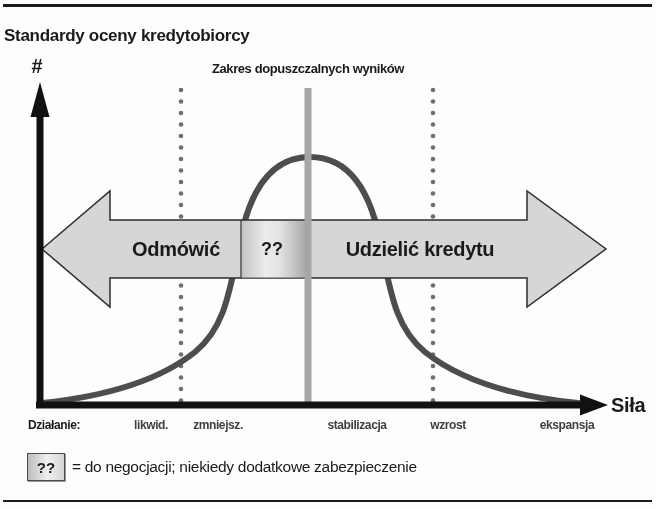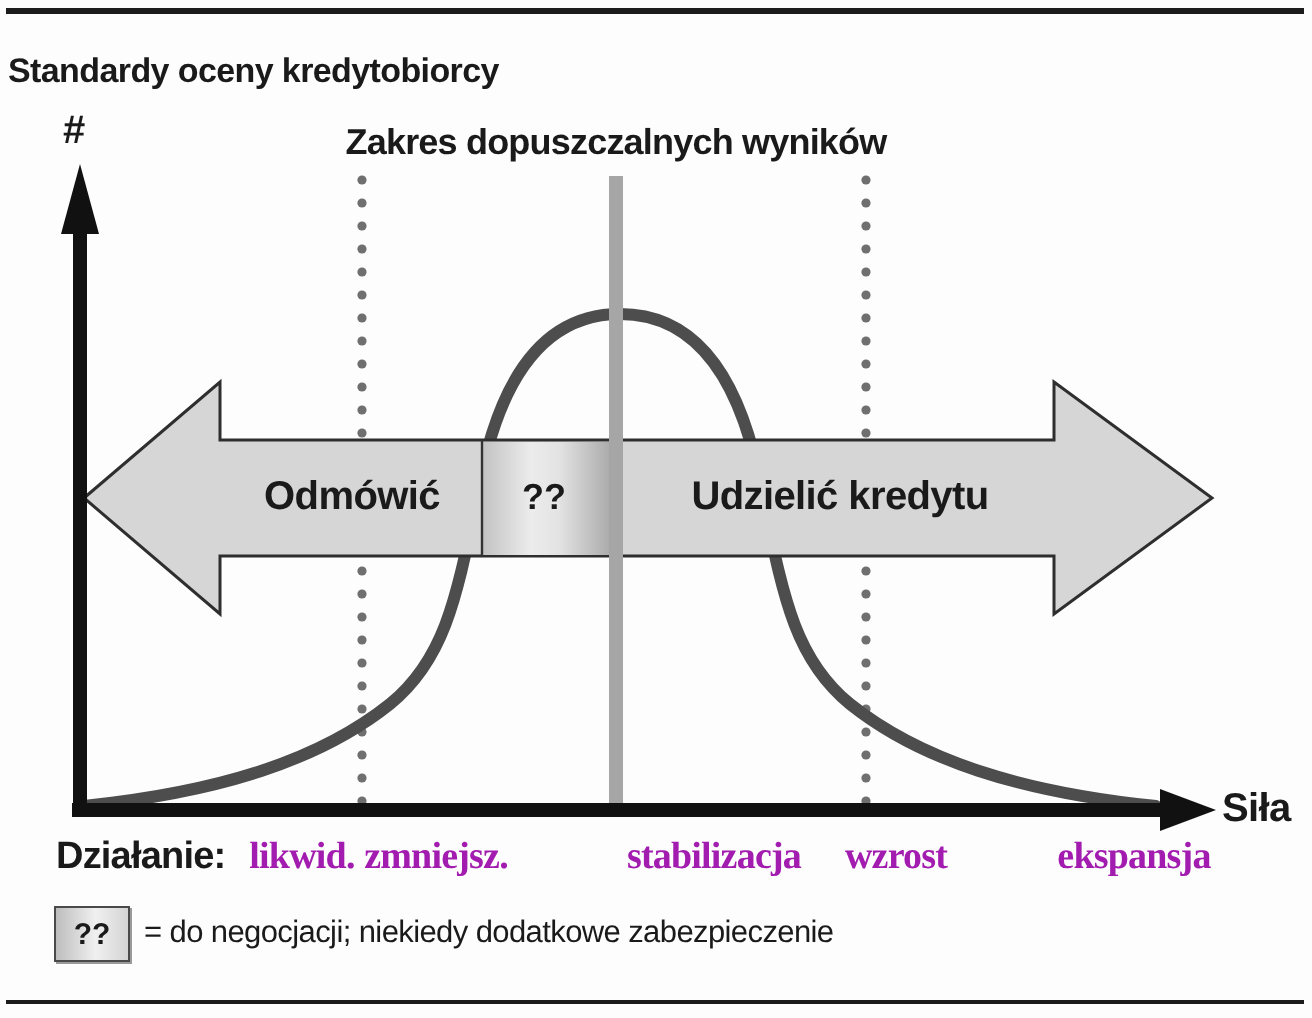--- a/index.html
+++ b/index.html
@@ -20,7 +20,7 @@
   }
   .range-label{
     position:absolute;left:308px;top:61px;transform:translateX(-50%);
-    font-size:18px;font-weight:bold;letter-spacing:-0.4px;white-space:nowrap;
+    font-size:13px;font-weight:bold;letter-spacing:-0.4px;white-space:nowrap;
   }
   .hash-label{
     position:absolute;left:37px;top:66px;transform:translate(-50%,-50%);

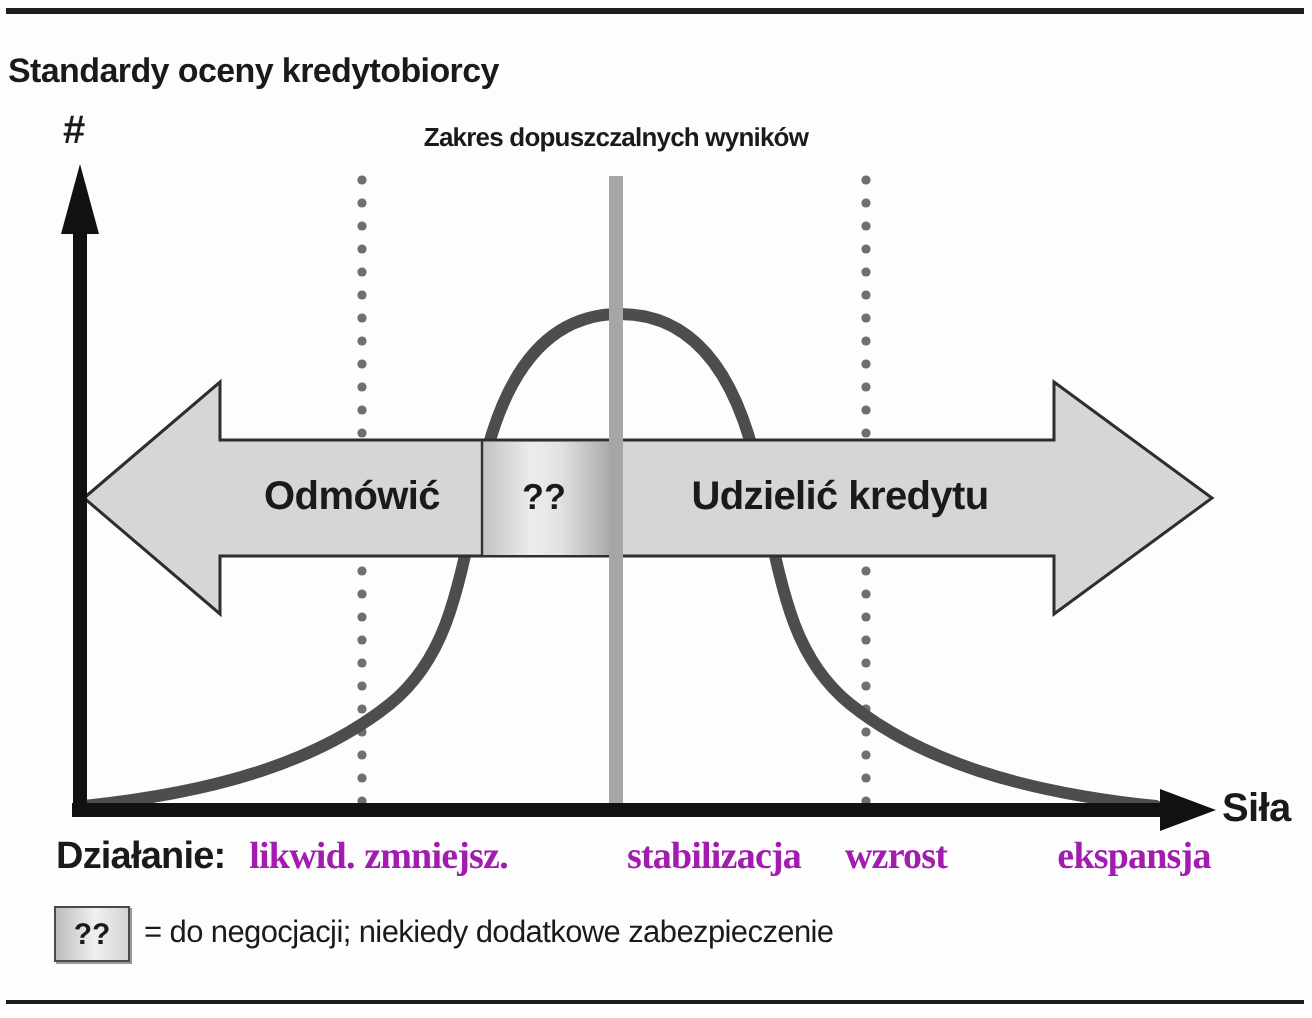--- a/index.html
+++ b/index.html
@@ -38,7 +38,7 @@
   }
   .action-row span{
     position:absolute;top:418px;
-    font-size:19px;font-weight:bold;letter-spacing:-0.4px;white-space:nowrap;
+    font-size:12px;font-weight:bold;letter-spacing:-0.4px;white-space:nowrap;
   }
   .action-label{left:28px;color:#1a1a1a;}
   .action-item{color:#a21caf;transform:translateX(-50%);font-family:Liberation Serif, serif;}

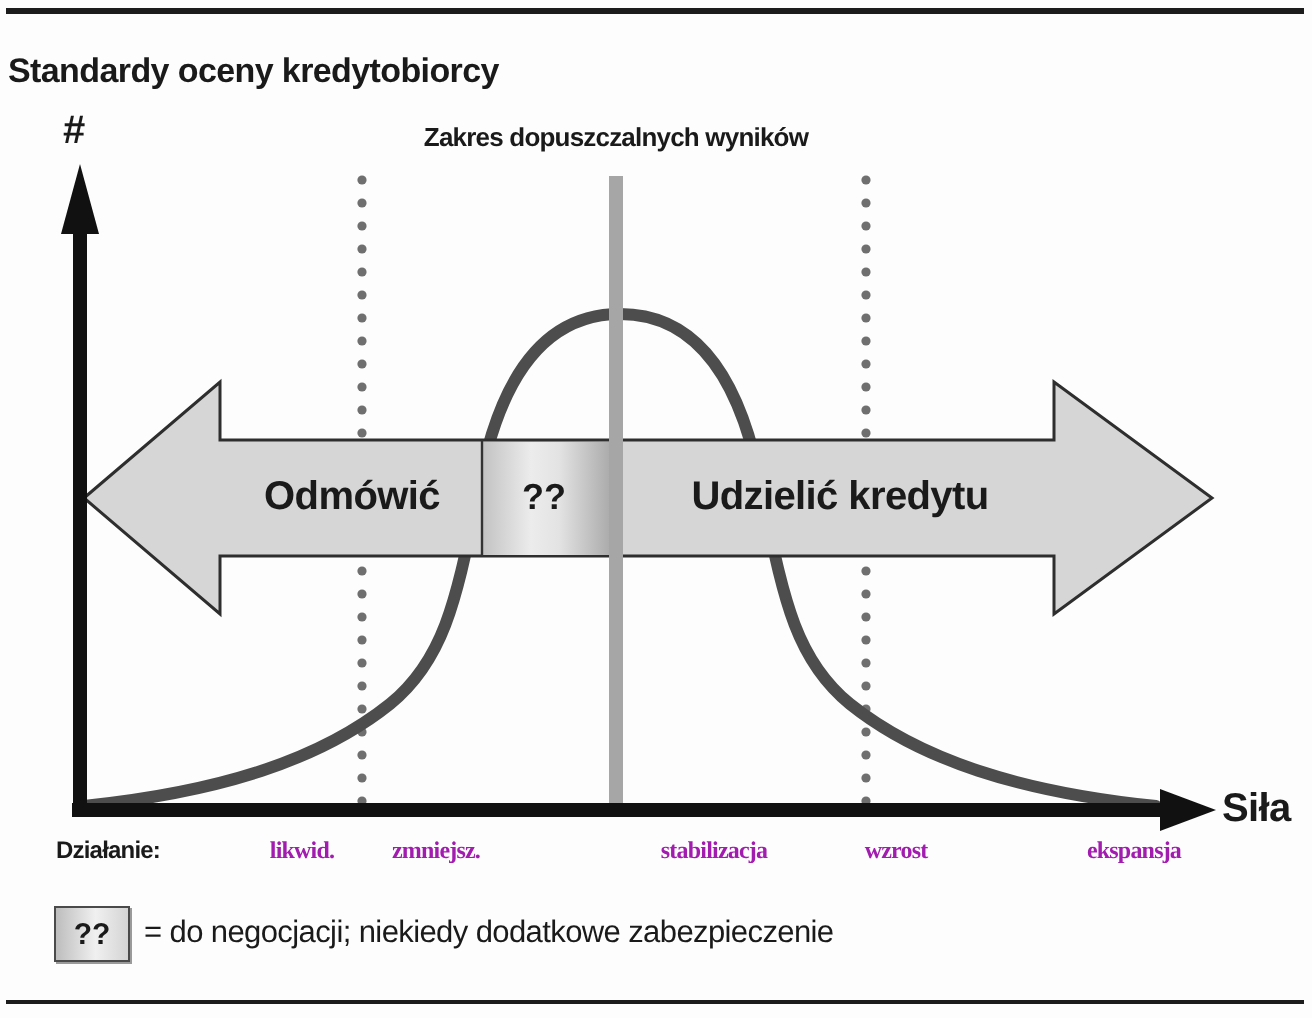--- a/index.html
+++ b/index.html
@@ -41,7 +41,7 @@
     font-size:12px;font-weight:bold;letter-spacing:-0.4px;white-space:nowrap;
   }
   .action-label{left:28px;color:#1a1a1a;}
-  .action-item{color:#a21caf;transform:translateX(-50%);font-family:Liberation Serif, serif;}
+  .action-item{color:#404040;transform:translateX(-50%);}
   .ai-0{left:151px;} .ai-1{left:218px;} .ai-2{left:357px;} .ai-3{left:448px;} .ai-4{left:567px;}
   .legend-box{
     position:absolute;left:27px;top:453px;width:36px;height:26px;

